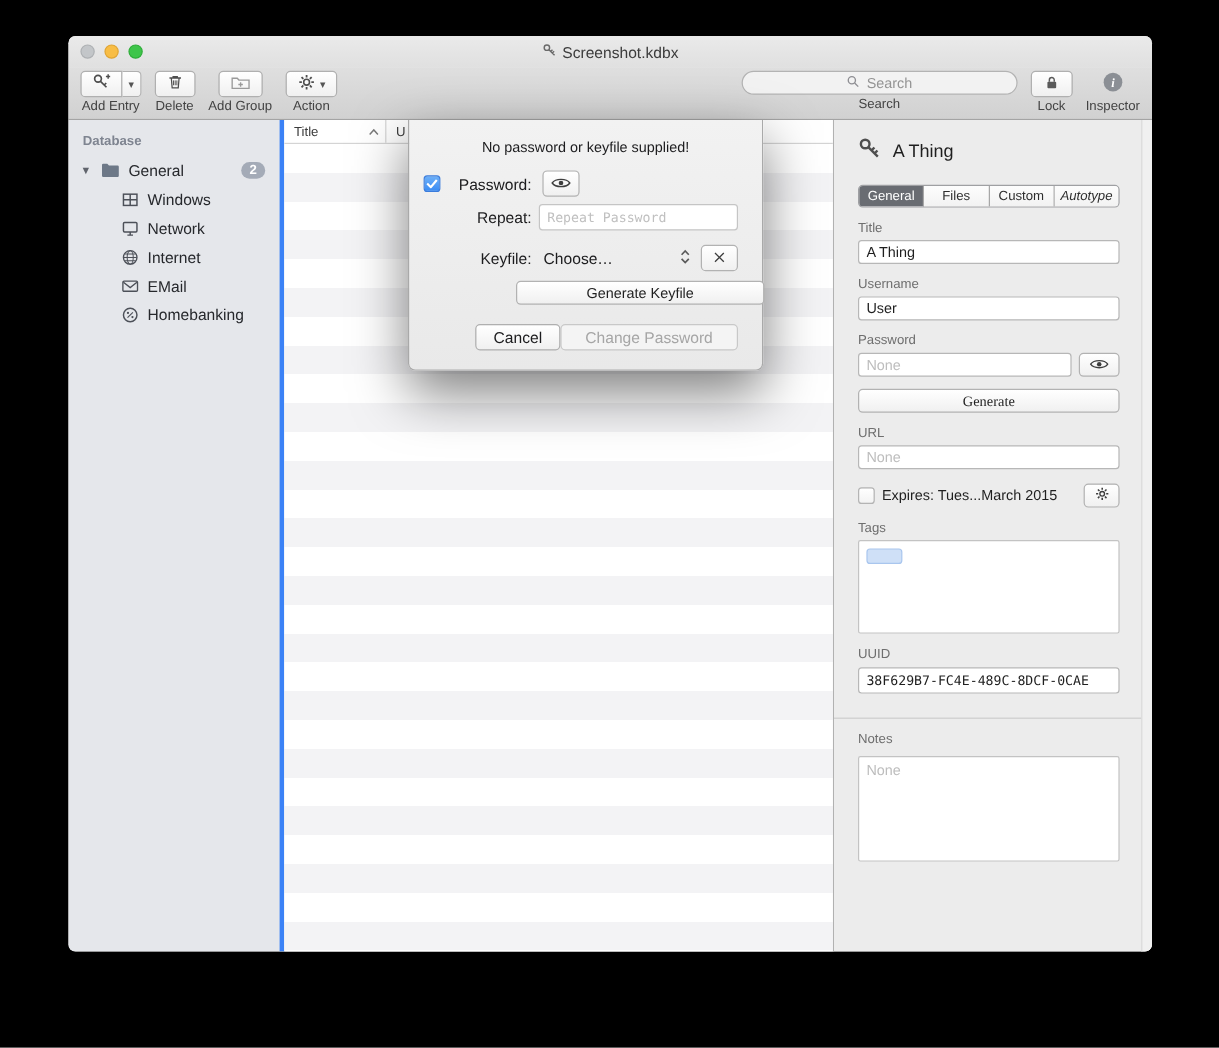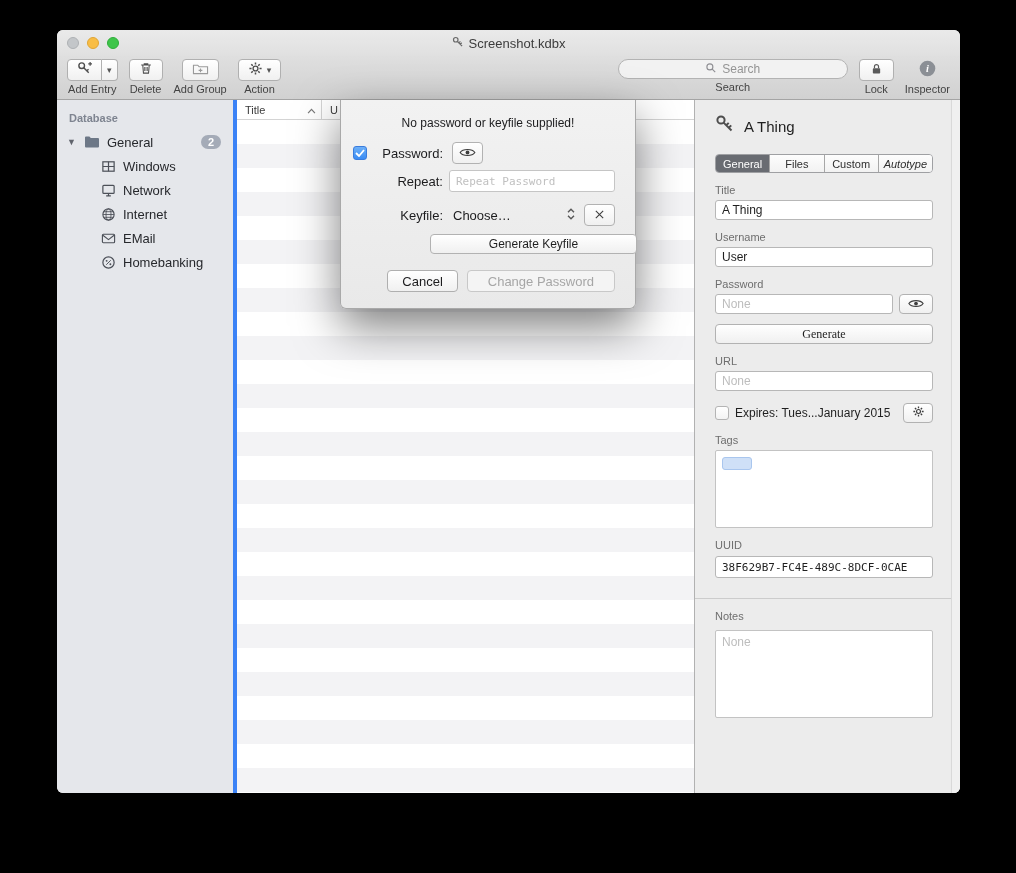--- a/index.html
+++ b/index.html
@@ -125,7 +125,7 @@
   .gen-keyfile { margin:8px 0 0 69px; width:207px; height:20px; font-size:12px; color:#1f1f1f;
                  border:1px solid #b2b2b2; border-radius:4px;
                  background:linear-gradient(#ffffff,#f0f0f0); font-family:inherit; }
-  .sheet-buttons { display:flex; justify-content:flex-end; gap:9px; margin-top:16px; }
+  .sheet-buttons { display:flex; justify-content:flex-end; margin-top:16px; }
   .btn { height:22px; border:1px solid #afafaf; border-radius:4px; font-size:13px; color:#1c1c1e;
          background:linear-gradient(#ffffff,#f0f0f0); padding:0 14px; font-family:inherit; }
   .btn.disabled { color:#a6a6a6; background:#f4f4f4; border-color:#c8c8c8; padding:0 20px; }

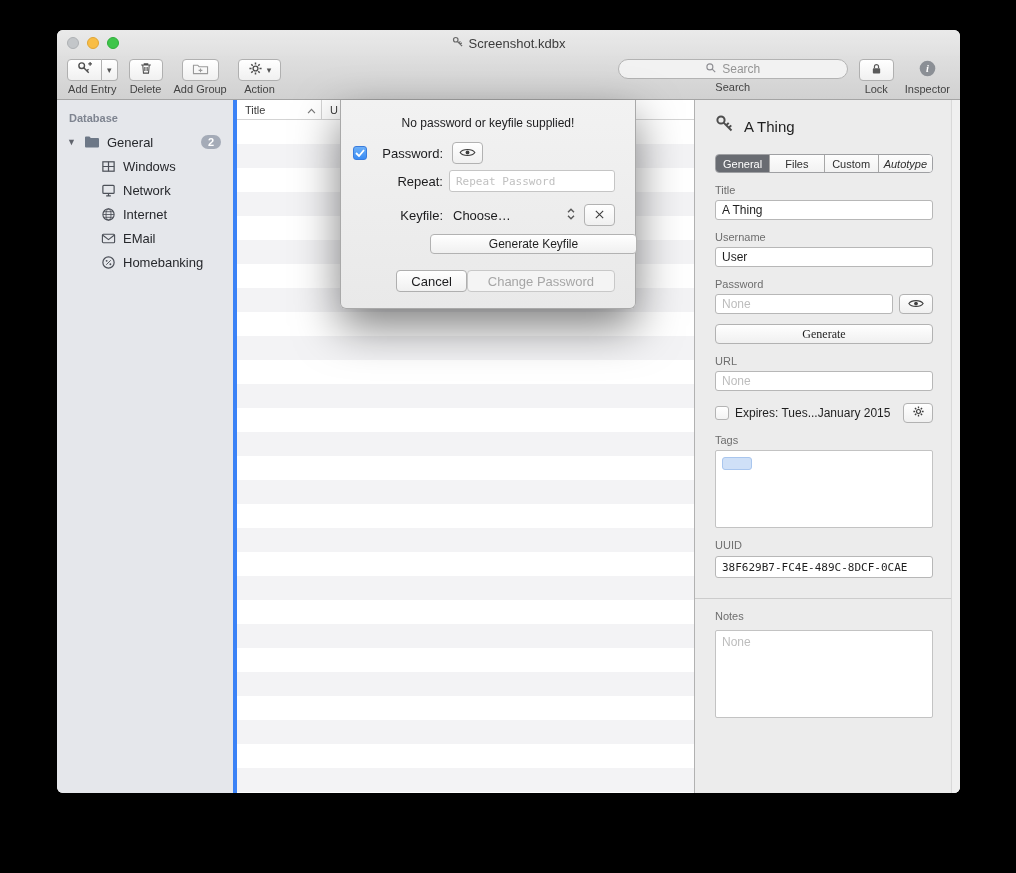--- a/index.html
+++ b/index.html
@@ -381,7 +381,7 @@
 
         <div class="expires-row">
           <span class="checkbox"></span>
-          <span>Expires: Tues...January 2015</span>
+          <span>Expires: Tues...March 2015</span>
           <button class="mini-btn gear-btn">
             <span>
               <svg width="13" height="13" viewBox="0 0 16 16">

